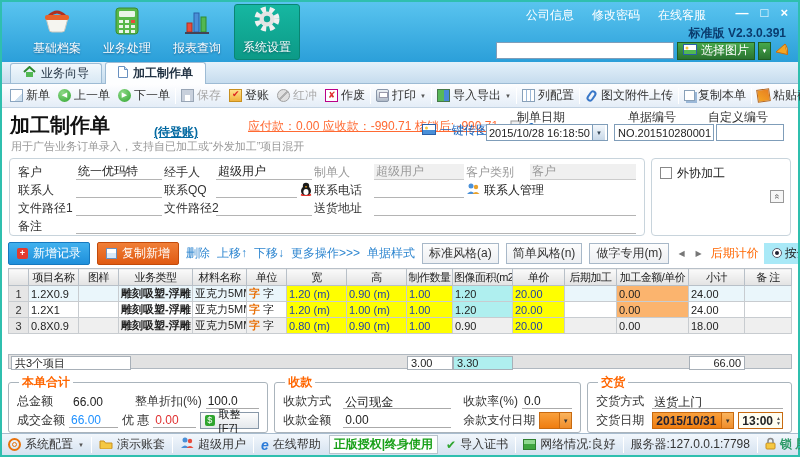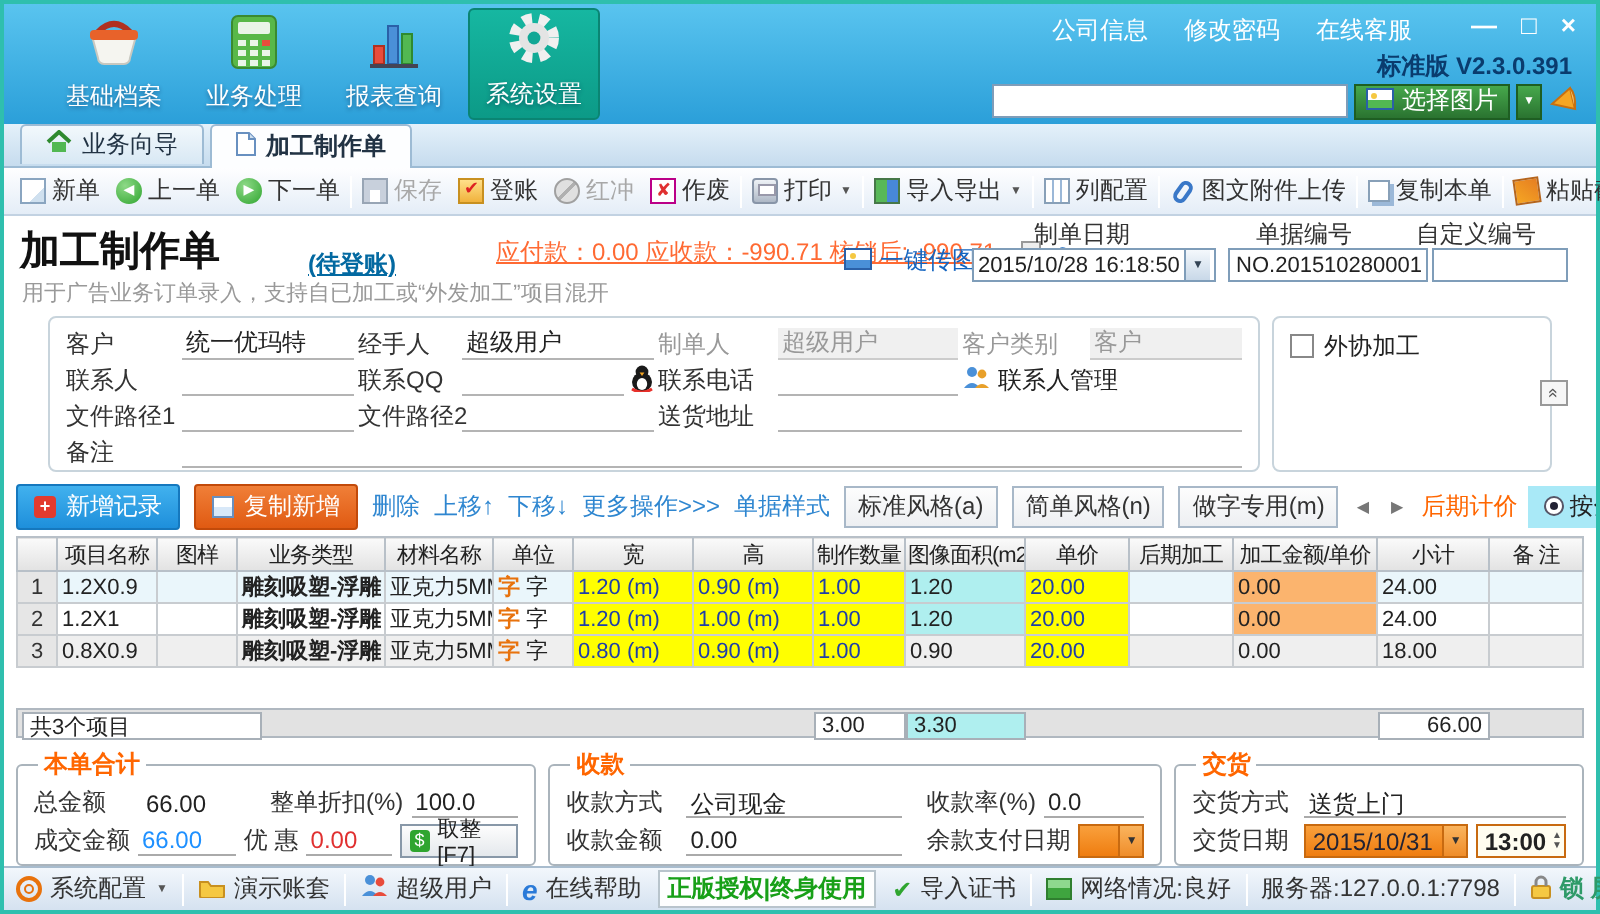--- a/index.html
+++ b/index.html
@@ -22,7 +22,7 @@
   .pick-dd {height:18px;width:13px;background:linear-gradient(#46A84C,#2A7330);border:1px solid #1E5E22;color:#fff;font-size:6px;display:flex;align-items:center;justify-content:center}
 
   
-  .tabbar {height:22px;background:linear-gradient(#E4F1FA,#C6DCEE);border-bottom:1px solid #9DBBD4;display:flex;align-items:flex-start;padding-left:8px;gap:3px;flex:none}
+  .tabbar {height:22px;background:linear-gradient(#E4F1FA,#C6DCEE);border-bottom:1px solid #9DBBD4;display:flex;align-items:center;padding-left:8px;gap:3px;flex:none}
   .tab {height:20px;display:flex;align-items:center;gap:5px;padding:0 12px;color:#234;border:1px solid #9DBBD4;border-bottom:none;border-radius:3px 3px 0 0;background:linear-gradient(#F2F8FC,#D8E8F4)}
   .tab.active {background:#FDFEFF;font-weight:bold;height:22px}
 

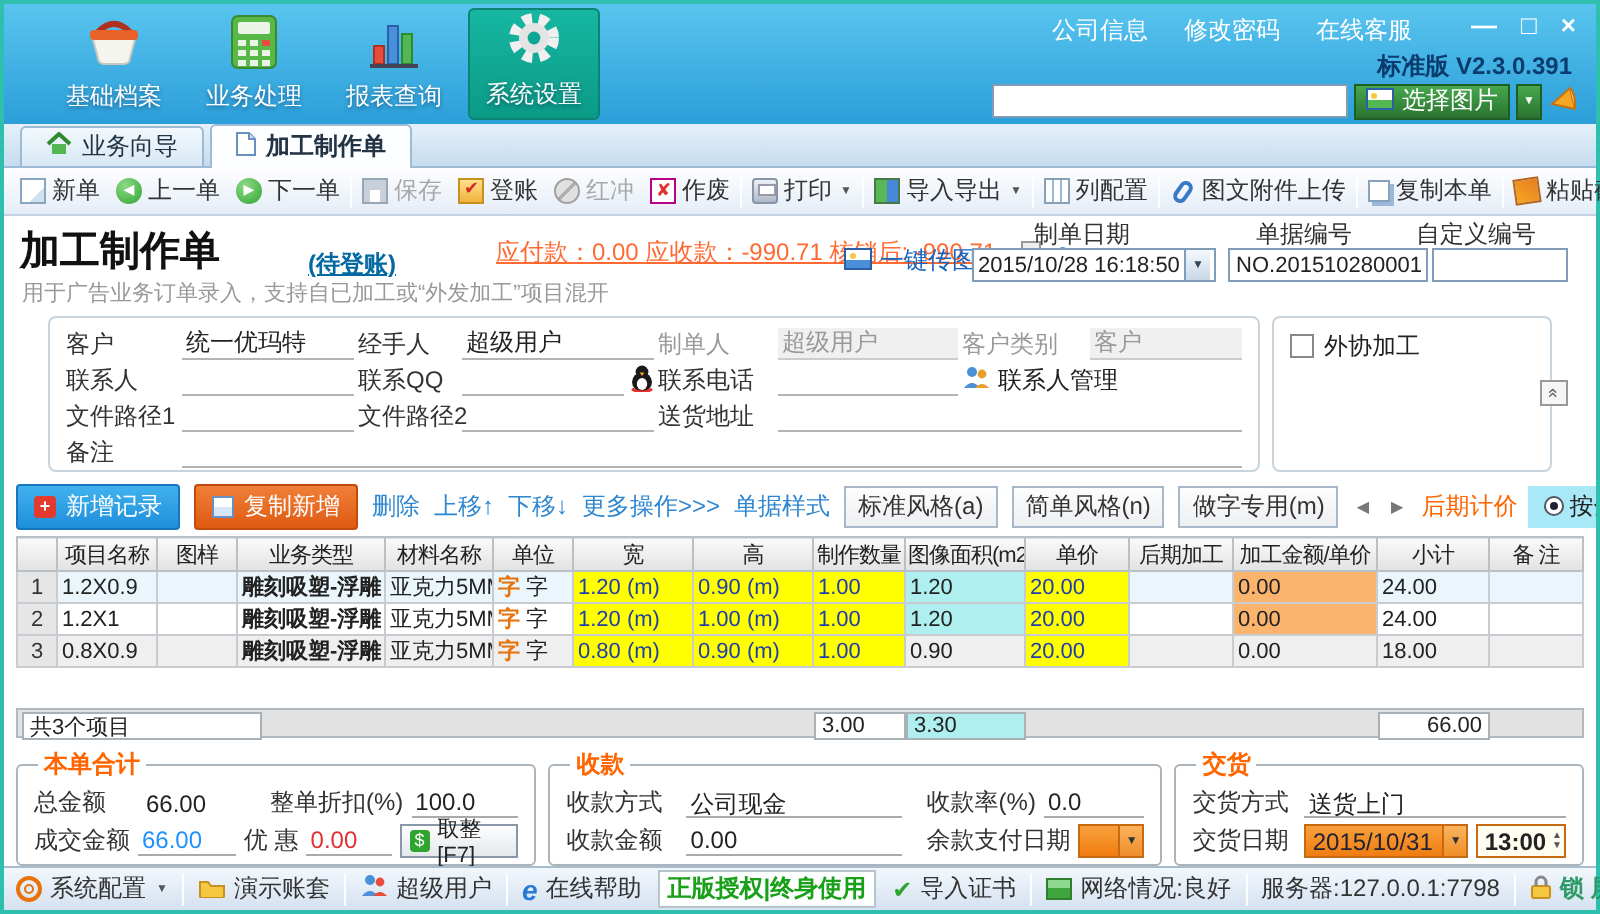--- a/index.html
+++ b/index.html
@@ -68,7 +68,7 @@
   .collapse-btn span {display:inline-block;transform:rotate(90deg)}
 
   .mainflow {position:absolute;top:46px;left:0;right:0;bottom:0;display:flex;flex-direction:column}
-  .form-wrap {display:flex;gap:6px;margin:4px 22px 0;height:78px}
+  .form-wrap {display:flex;gap:6px;margin:4px 7px 0;height:78px}
   .fpanel {flex:1;border:1px solid #C8D4DC;border-radius:4px;padding:4px 8px 0;display:grid;grid-template-columns:56px 86px 50px 96px 58px 90px 62px 1fr;grid-auto-rows:18px;align-items:center;column-gap:2px}
   .rpanel {width:140px;border:1px solid #C8D4DC;border-radius:4px;padding:6px 8px}
   .uline {border-bottom:1px solid #B4B4B4;height:16px;display:flex;align-items:center;padding:0 2px}

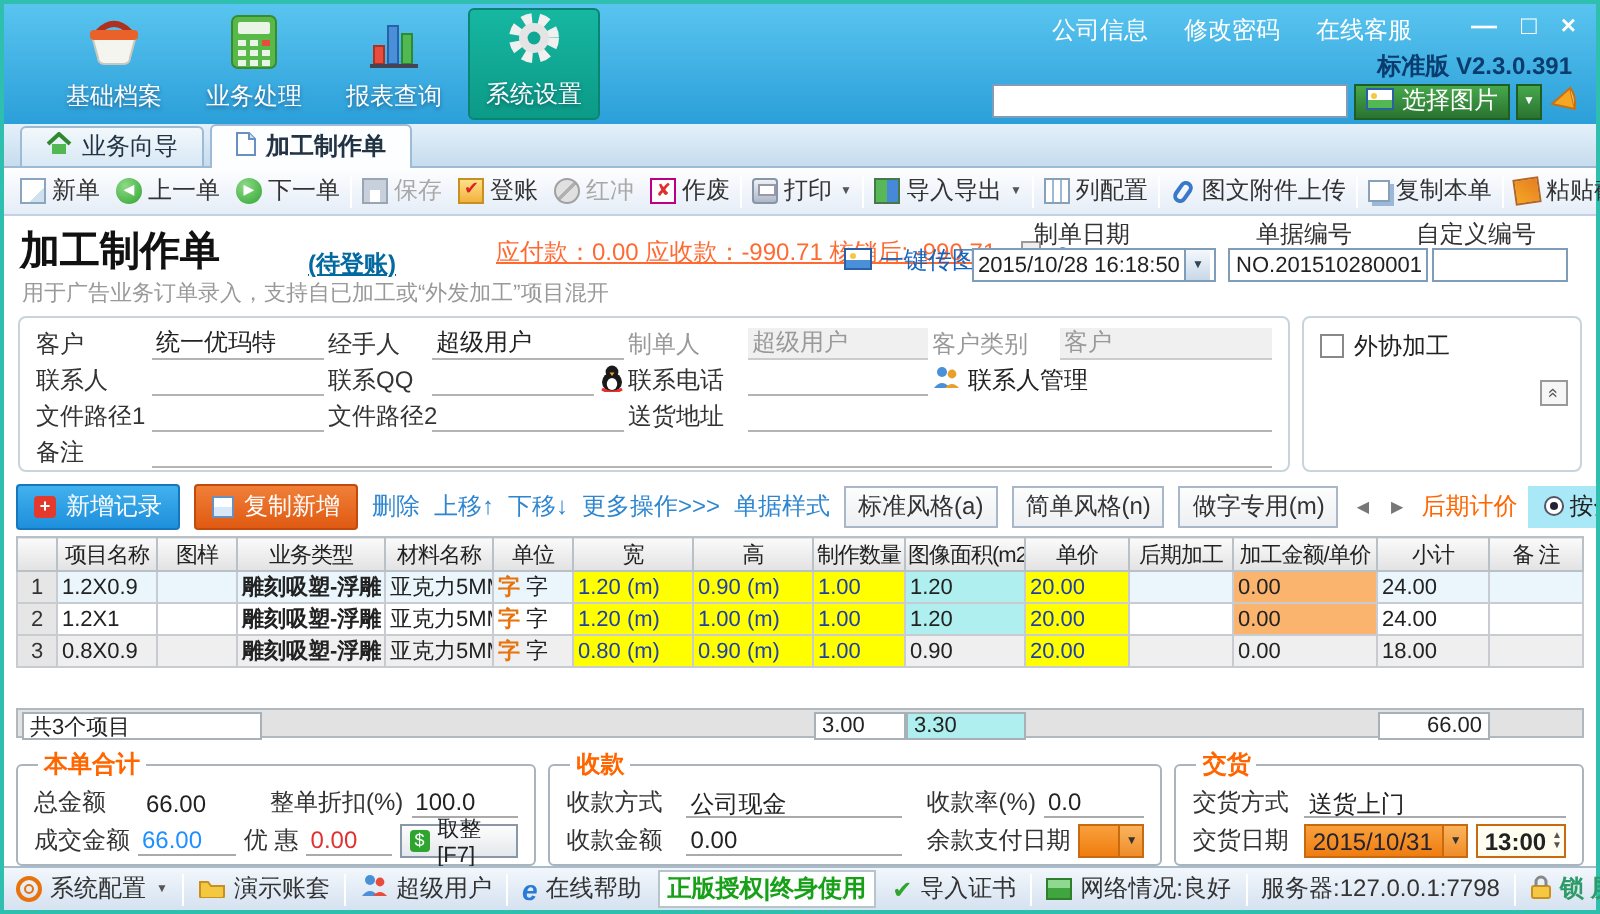--- a/index.html
+++ b/index.html
@@ -127,7 +127,7 @@
   .blue {color:#1E90FF} .red {color:#E03030}
   .btn-round {border:1px solid #8898A8;background:linear-gradient(#FDFDFD,#E4E8EC);padding:0 4px;display:flex;gap:4px;align-items:center;font-size:11px;margin-left:auto;height:17px}
   .dollar {background:#2FA52F;color:#fff;width:11px;height:11px;font-size:9px;text-align:center;line-height:11px;border-radius:2px}
-  .odd {background:linear-gradient(#F9A03C,#EF7D10);border:1px solid #C86A10;height:17px;display:flex;align-items:center;color:#223;font-weight:normal;padding-left:3px}
+  .odd {background:linear-gradient(#F9A03C,#EF7D10);border:1px solid #C86A10;height:17px;display:flex;align-items:center;color:#223;font-weight:bold;padding-left:3px}
   .odd .dd2 {margin-left:auto;width:12px;align-self:stretch;border-left:1px solid #C86A10;font-size:6px;display:flex;align-items:center;justify-content:center;color:#333;background:linear-gradient(#FAB45E,#EF8D2A)}
   .spin {border:1px solid #C86A10;background:#FFFDF0;height:17px;display:flex;align-items:center;padding:0 1px 0 3px;font-weight:bold}
   .updown {display:flex;flex-direction:column;font-size:5px;color:#555;margin-left:3px;line-height:4.5px}

